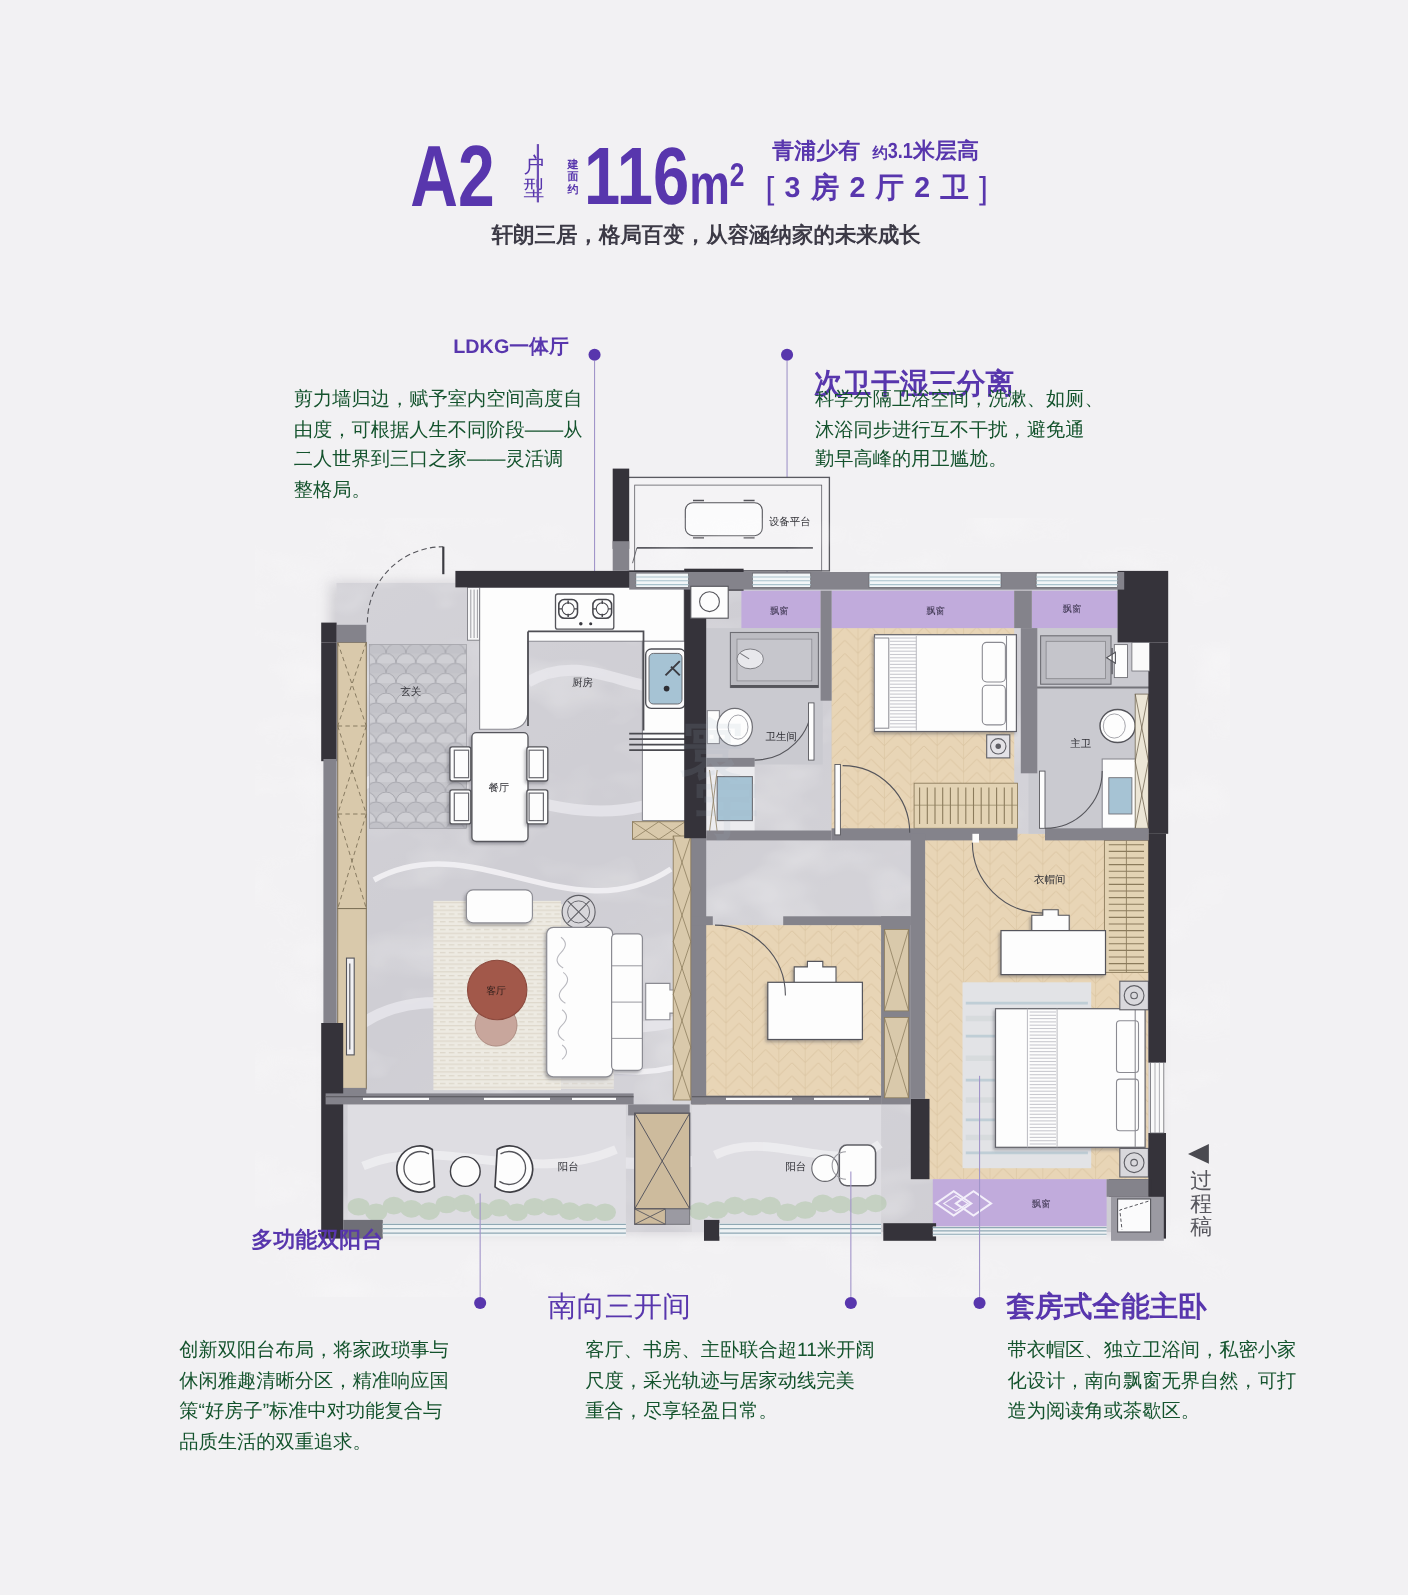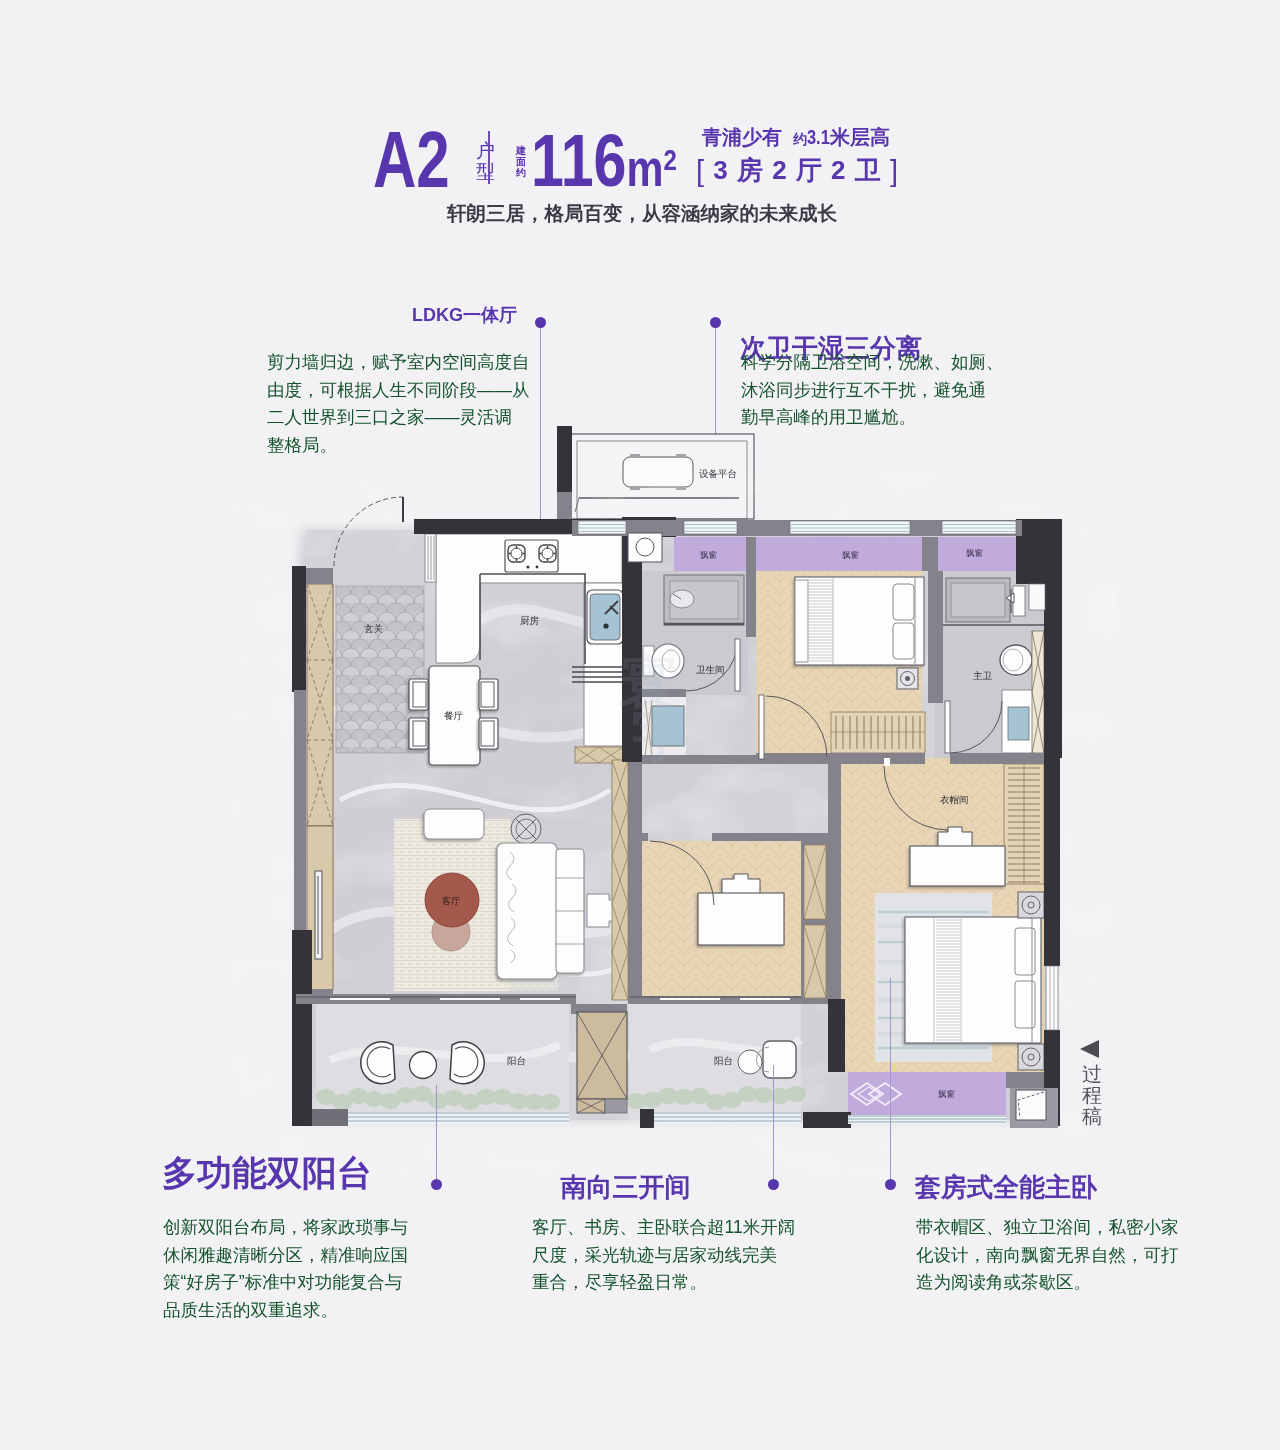--- a/index.html
+++ b/index.html
@@ -570,7 +570,7 @@
 </svg>
 </div>
 
-<div class="abs pur" style="left:162px;top:1150px;width:253px;text-align:left;font-size:35px;font-weight:700;">多功能双阳台</div>
+<div class="abs pur" style="left:162px;top:1114px;width:253px;text-align:center;font-size:20px;font-weight:700;">多功能双阳台</div>
 
 <div class="abs" style="left:431px;top:1179px;width:11px;height:11px;border-radius:50%;background:#5836ad;"></div>
 

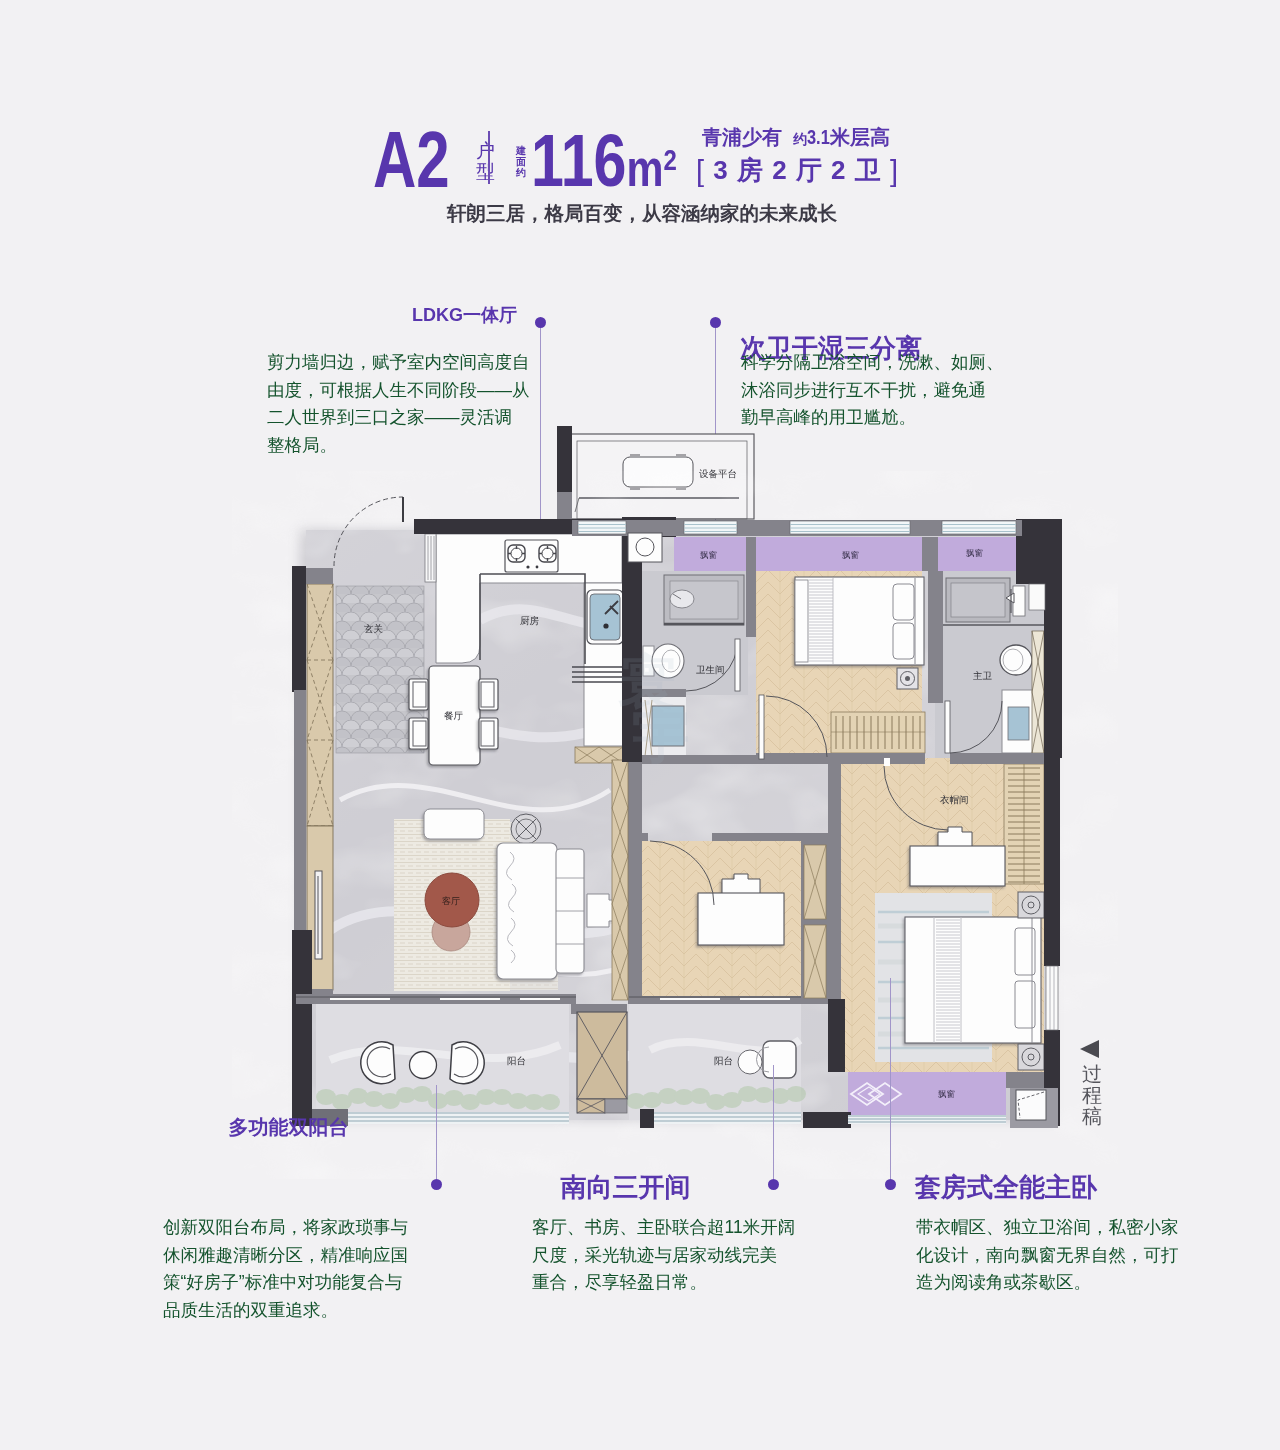--- a/index.html
+++ b/index.html
@@ -578,7 +578,7 @@
 
 <div class="abs gray" style="left:163px;top:1214px;font-size:17.5px;line-height:27.5px;white-space:nowrap;">创新双阳台布局，将家政琐事与<br>休闲雅趣清晰分区，精准响应国<br>策“好房子”标准中对功能复合与<br>品质生活的双重追求。</div>
 
-<div class="abs pur" style="left:498px;top:1170px;width:255px;text-align:center;font-size:26px;font-weight:700;">南向三开间</div>
+<div class="abs pur" style="left:498px;top:1170px;width:255px;text-align:left;font-size:26px;font-weight:400;">南向三开间</div>
 
 <div class="abs" style="left:768px;top:1179px;width:11px;height:11px;border-radius:50%;background:#5836ad;"></div>
 

